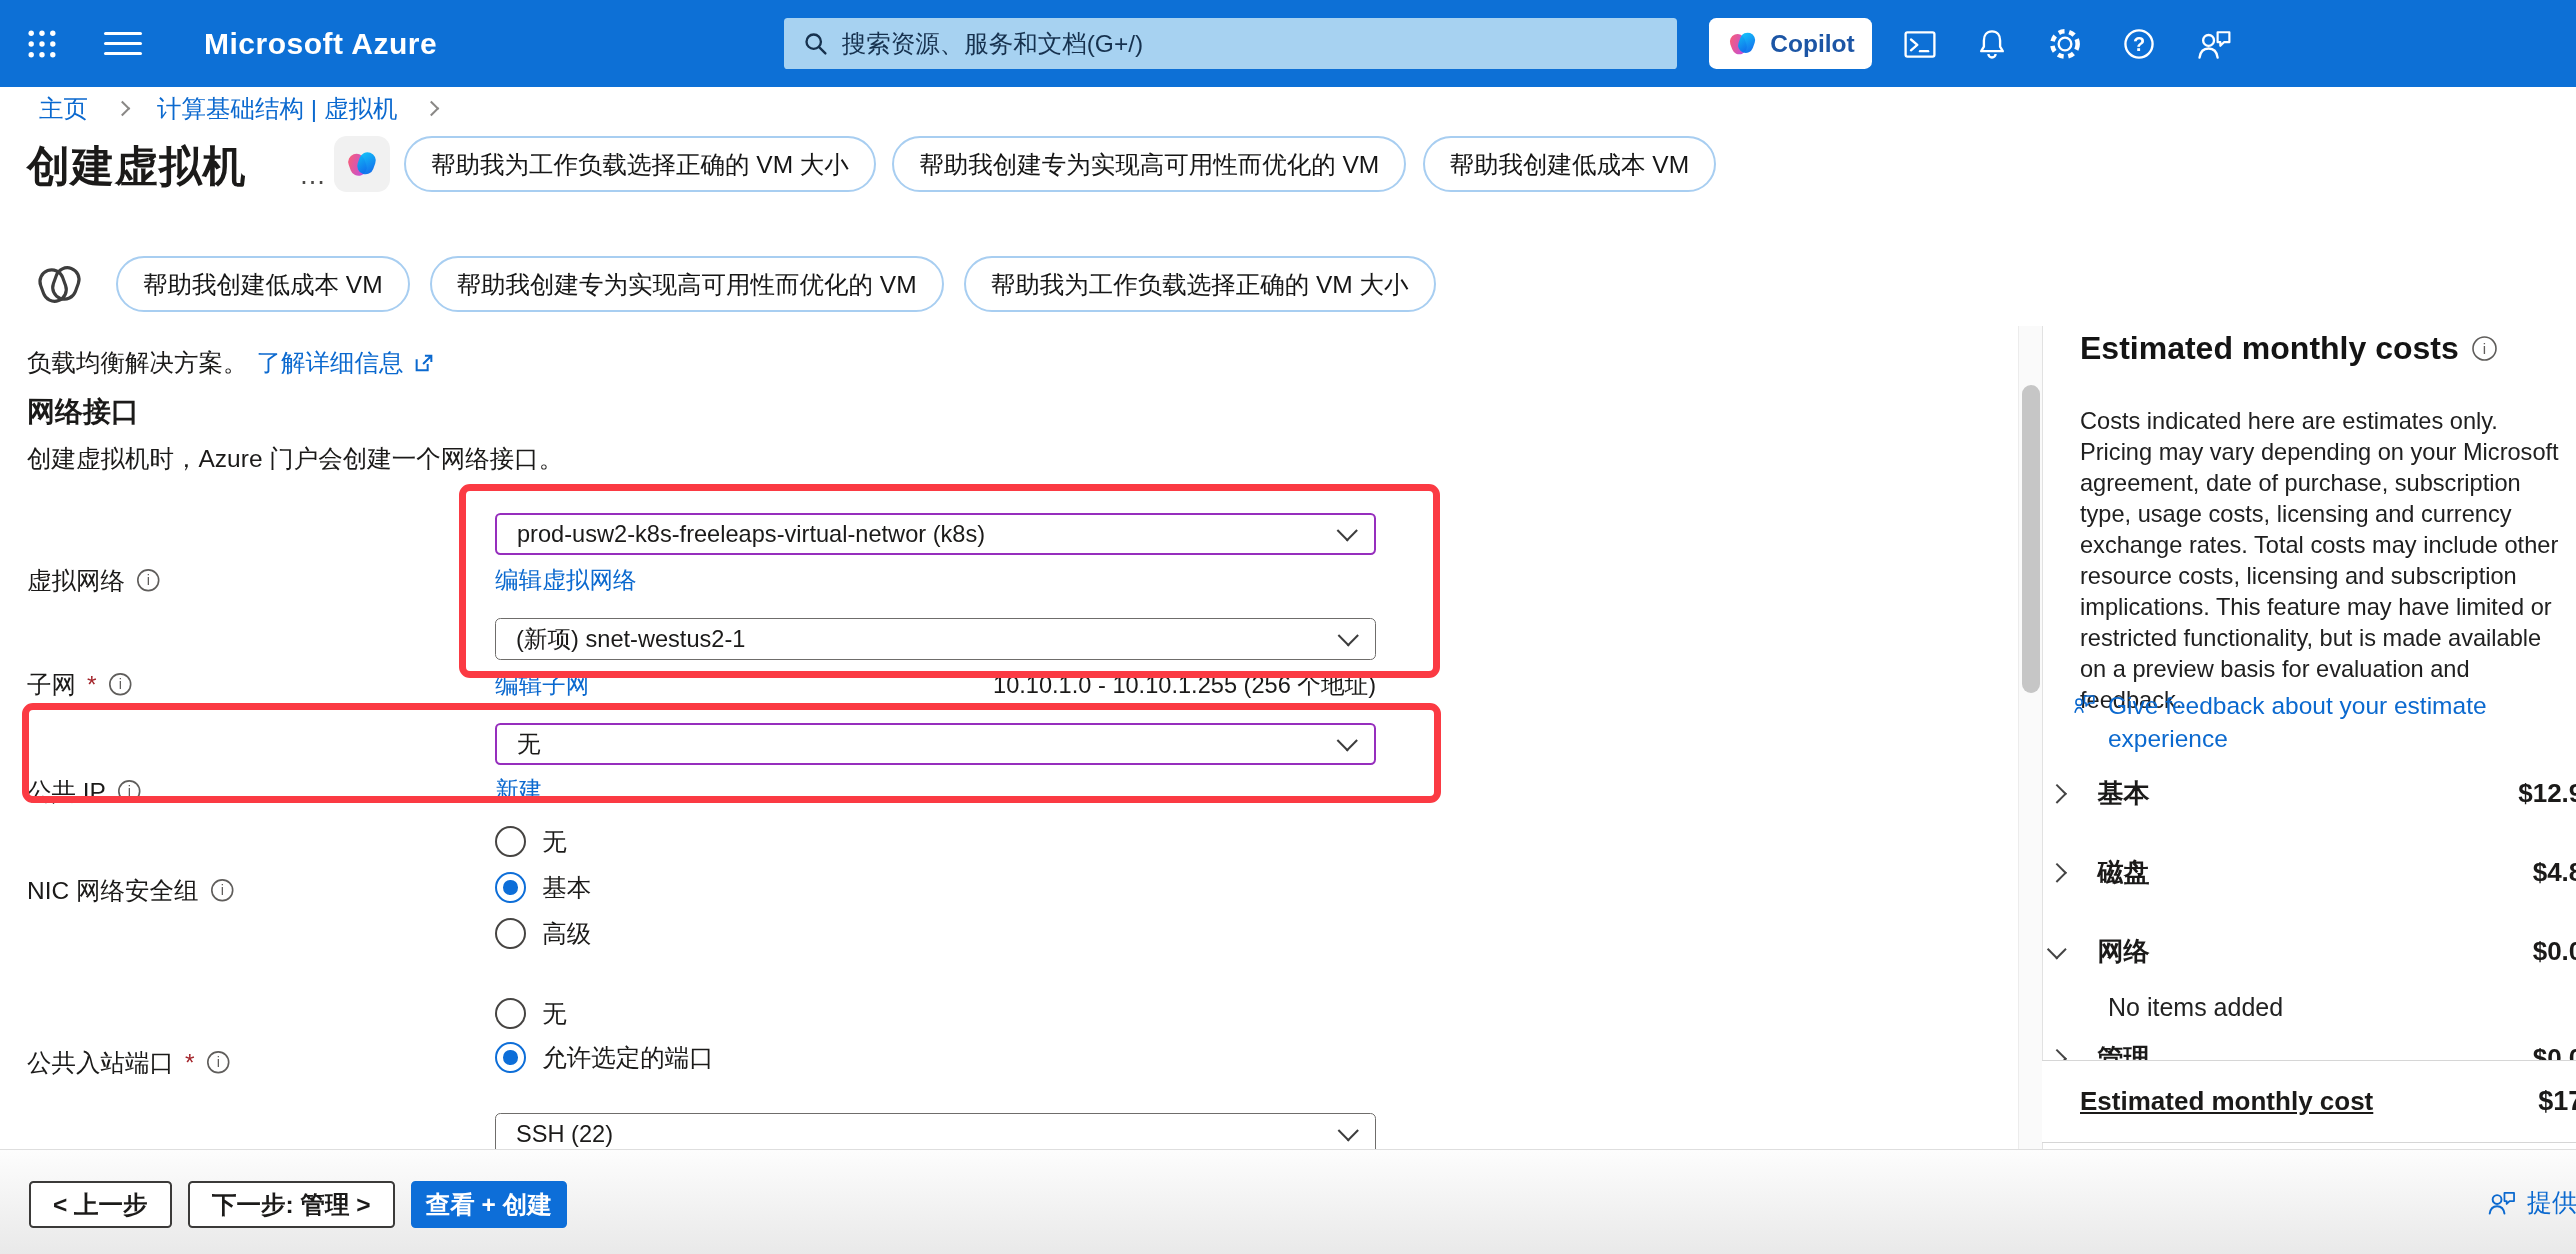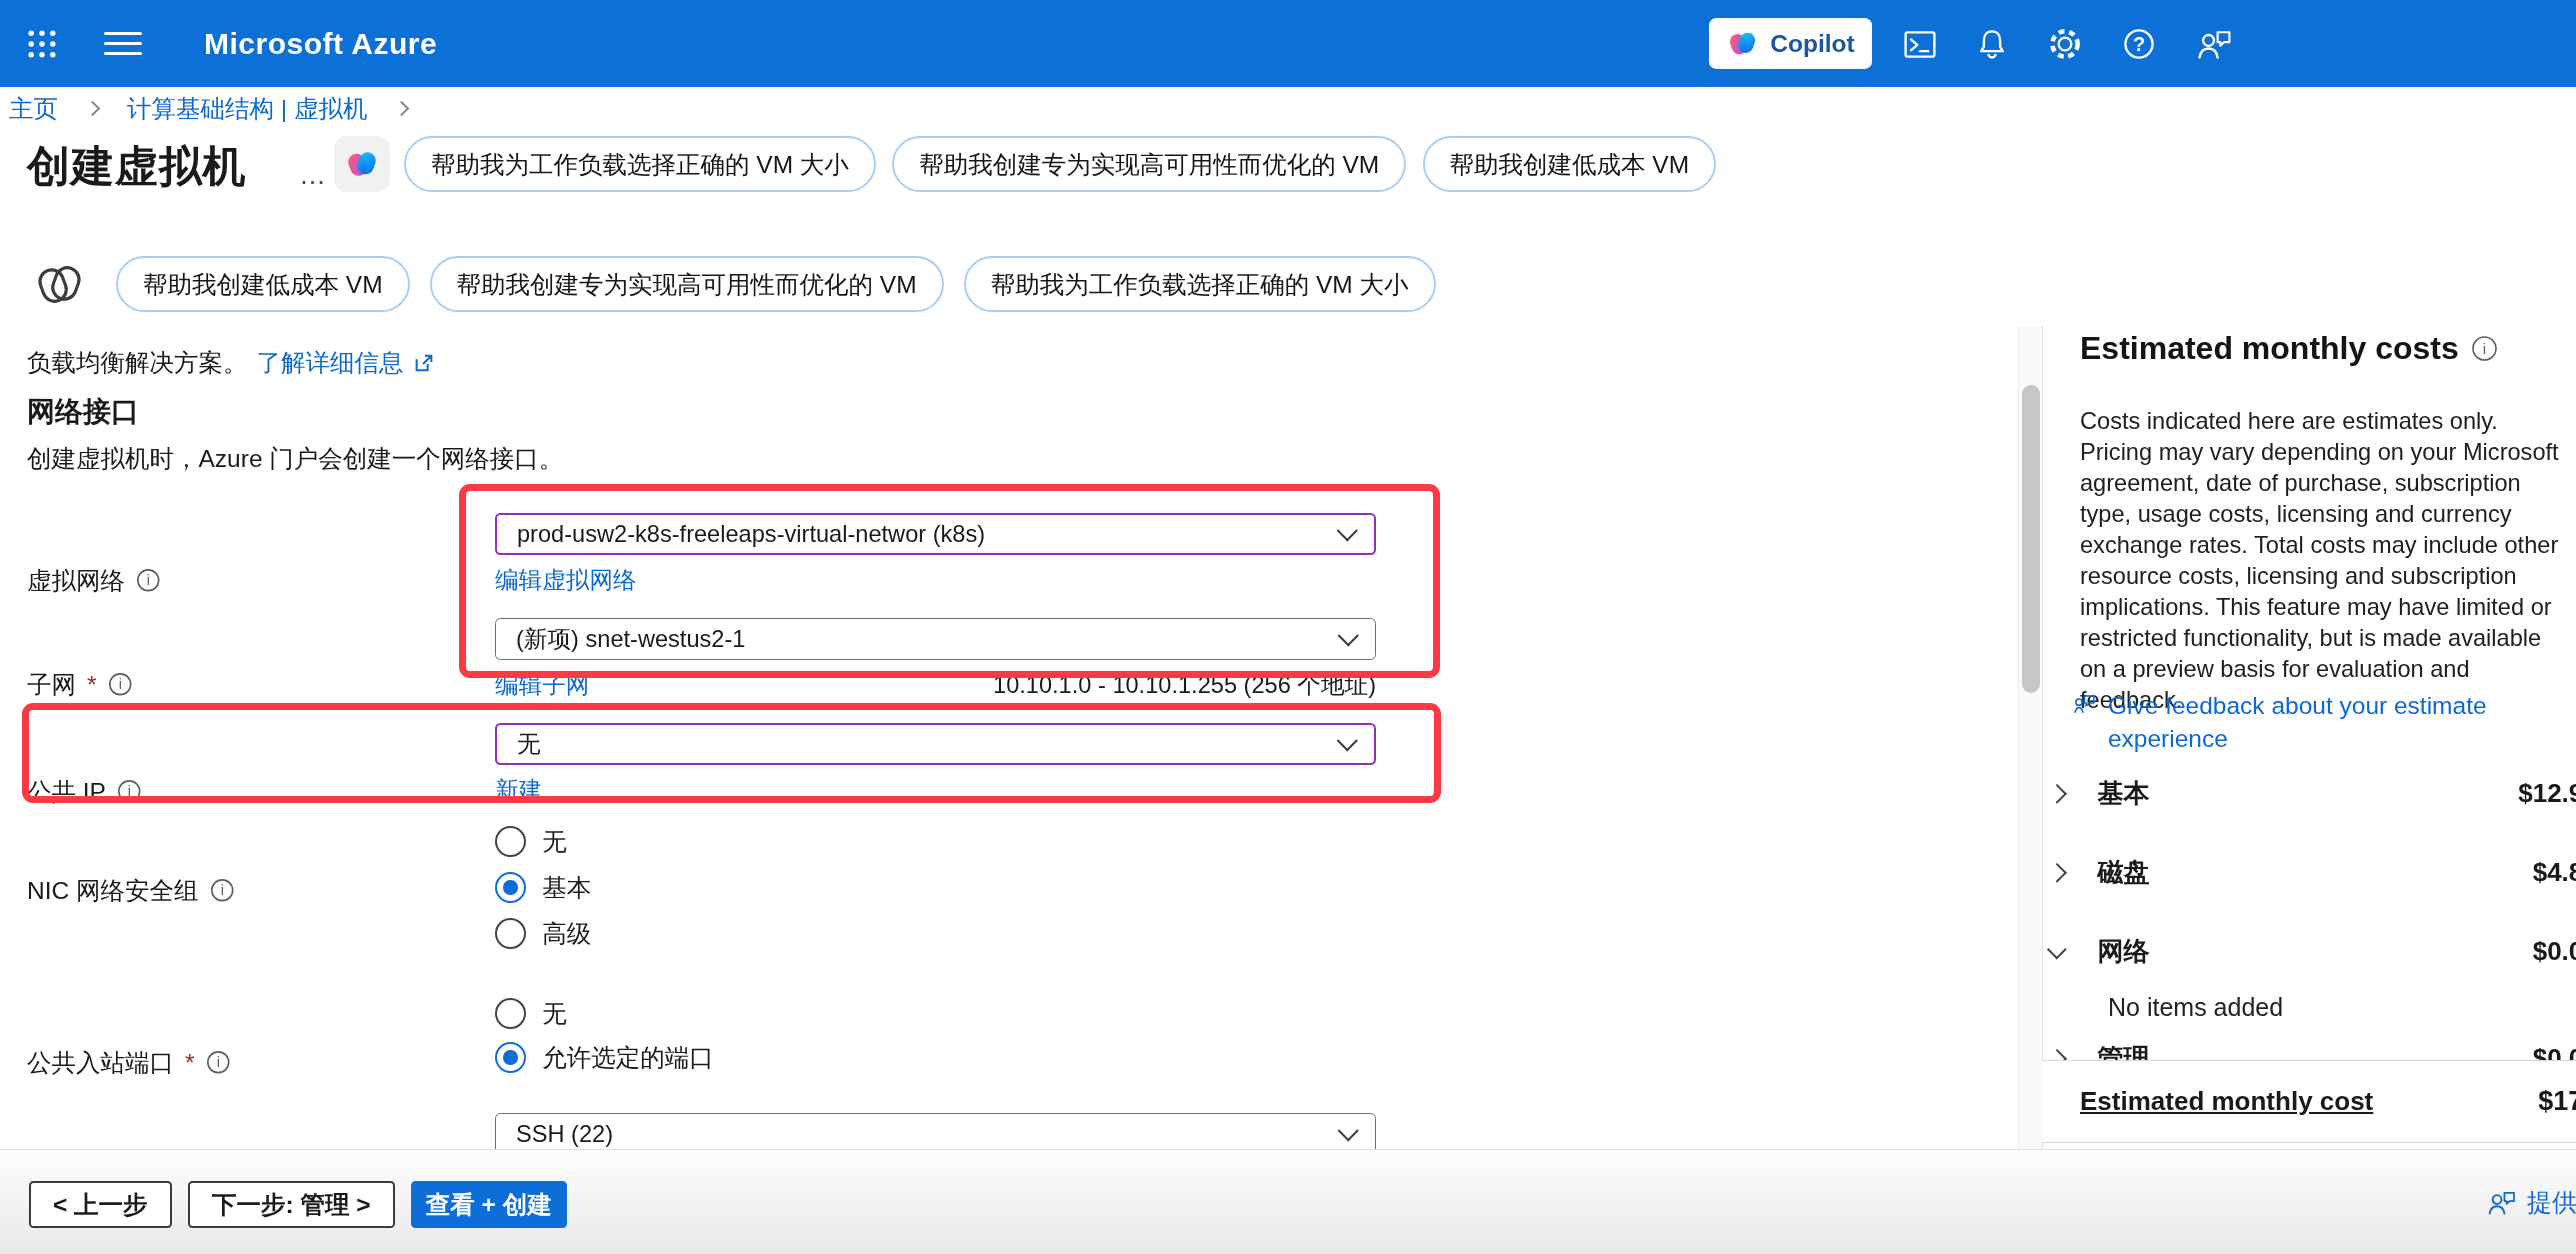--- a/index.html
+++ b/index.html
@@ -145,6 +145,13 @@
   </div>
   <div class="tb-title">Microsoft Azure</div>
 
+  <div class="search">
+    <svg width="27" height="27" viewBox="0 0 30 30">
+      <circle cx="13" cy="13" r="8" fill="none" stroke="#16314e" stroke-width="2.6"></circle>
+      <line x1="19" y1="19" x2="26" y2="26" stroke="#16314e" stroke-width="2.6" stroke-linecap="round"></line>
+    </svg>
+    <input type="text" placeholder="搜索资源、服务和文档(G+/)" style="">
+  </div>
 
   <div class="copilot-btn">
     <svg width="33" height="33" viewBox="0 0 48 48">

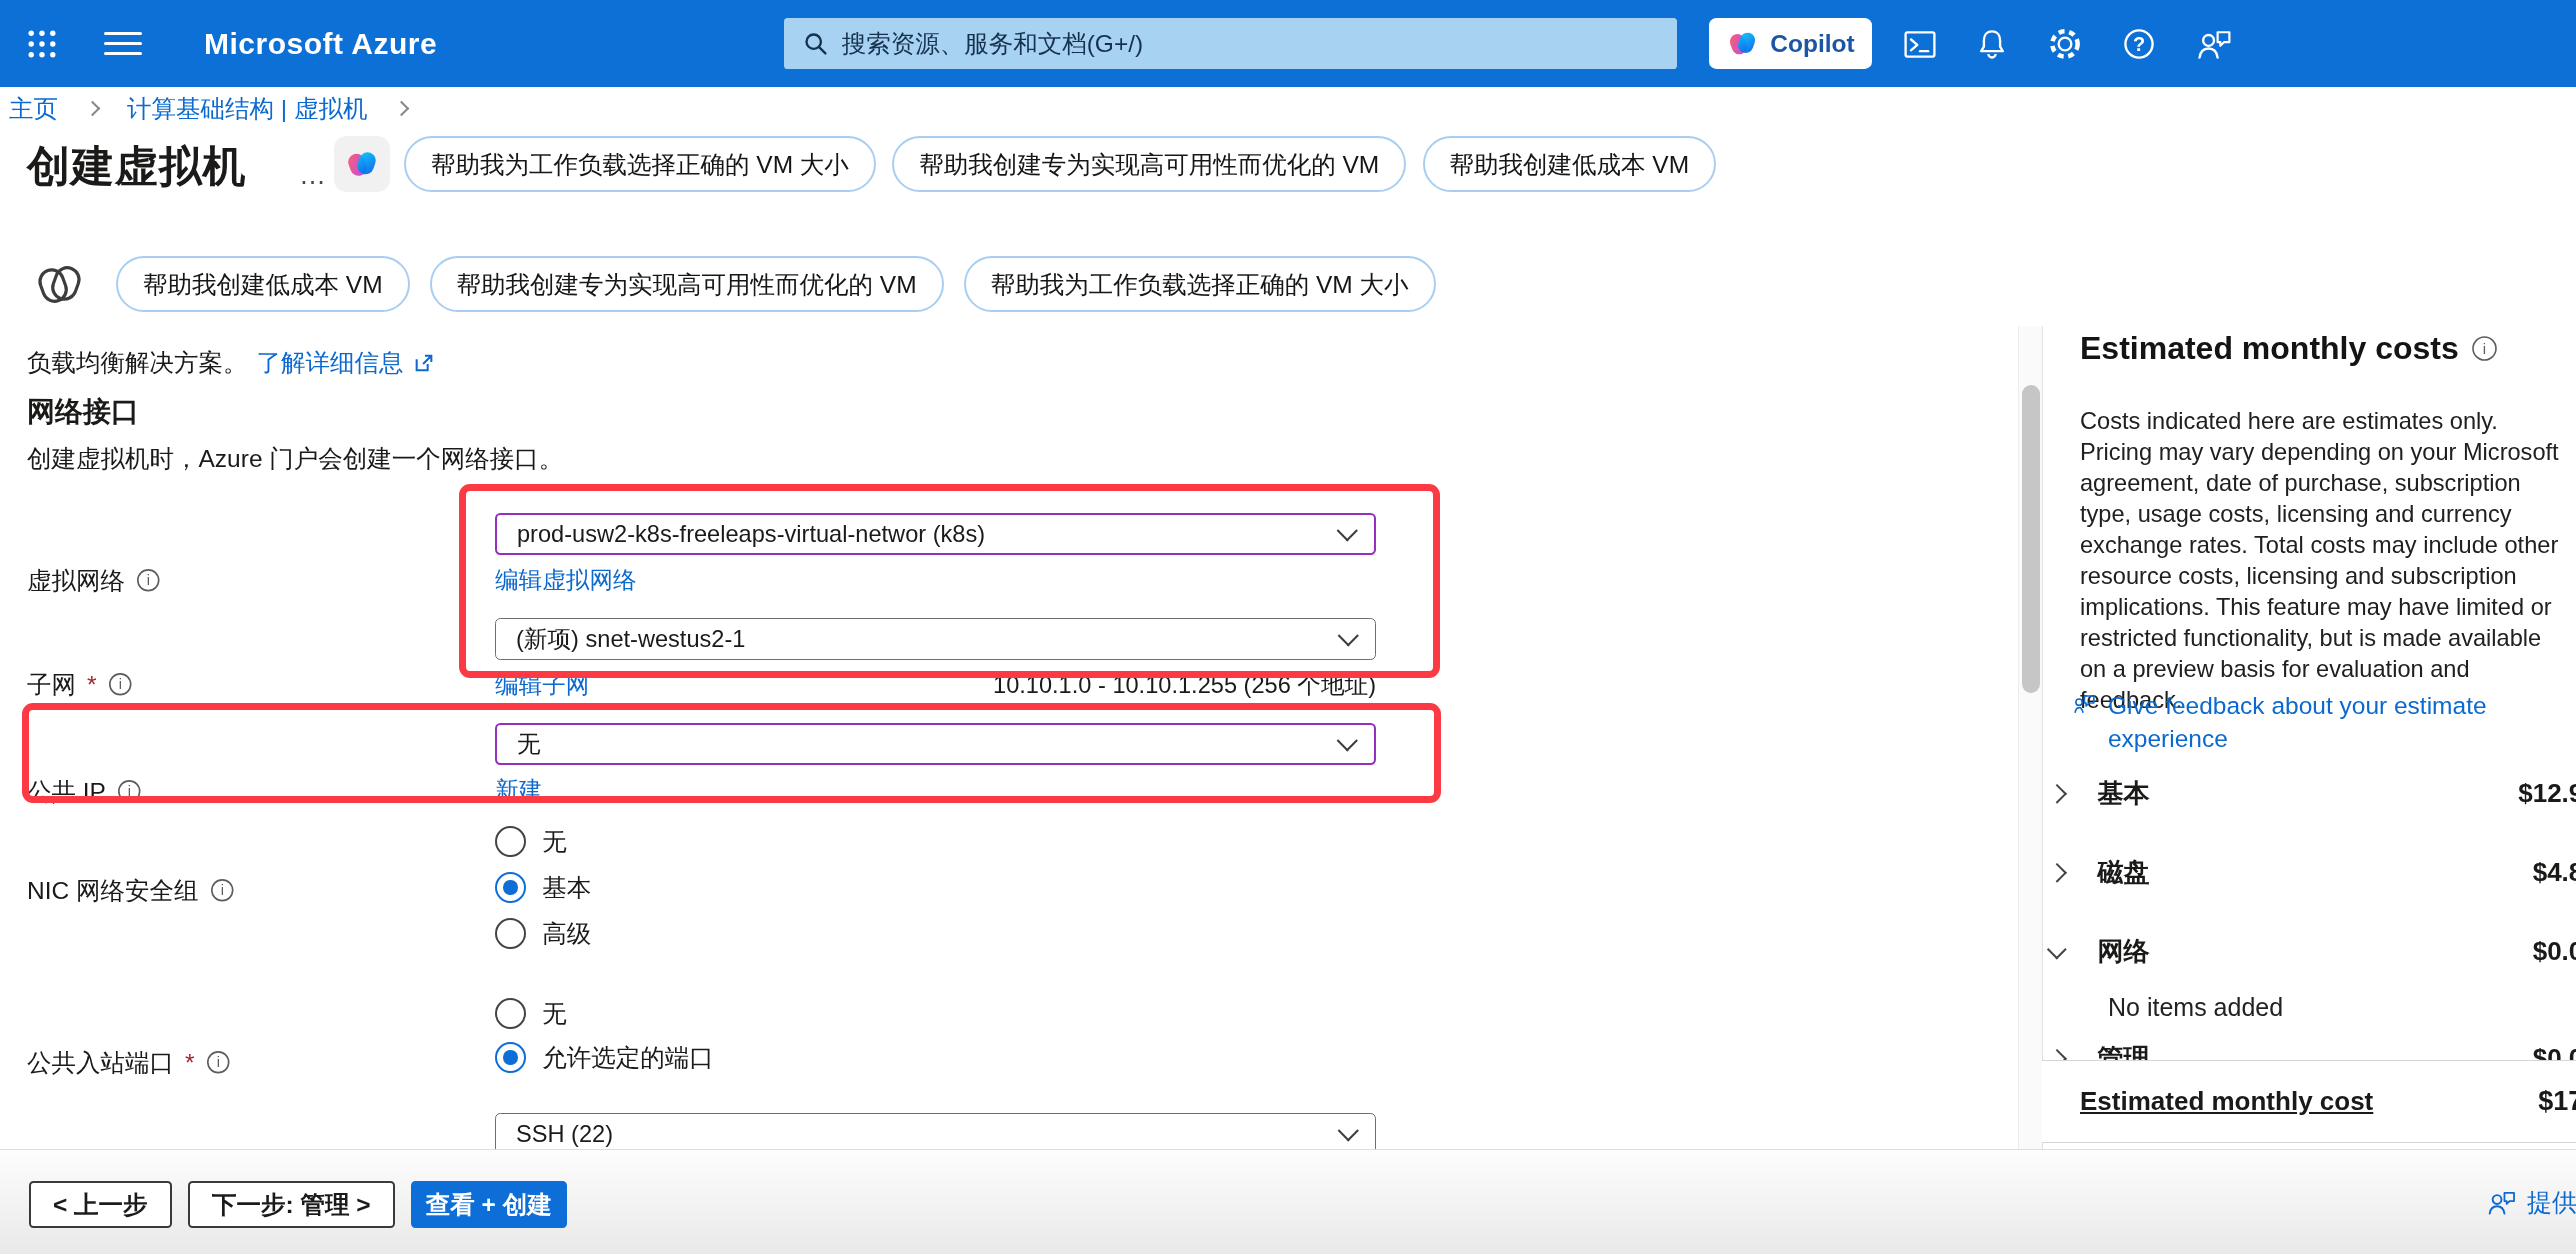--- a/index.html
+++ b/index.html
@@ -35,7 +35,7 @@
   .account .ten{font-size:19px;}
 
   
-  .breadcrumb{position:absolute;left:9px;top:92px;display:flex;align-items:center;gap:29px;font-size:24.5px;}
+  .breadcrumb{position:absolute;left:39px;top:92px;display:flex;align-items:center;gap:29px;font-size:24.5px;}
   .breadcrumb a{color:var(--link);text-decoration:none;cursor:pointer;}
   .chev-r{width:11px;height:11px;border-right:2.3px solid #8a8886;border-bottom:2.3px solid #8a8886;
           transform:rotate(-45deg);display:inline-block;}

